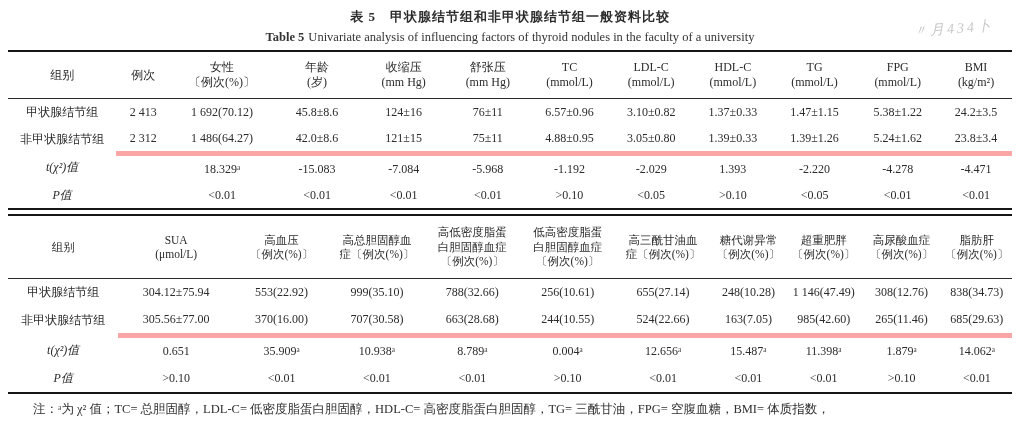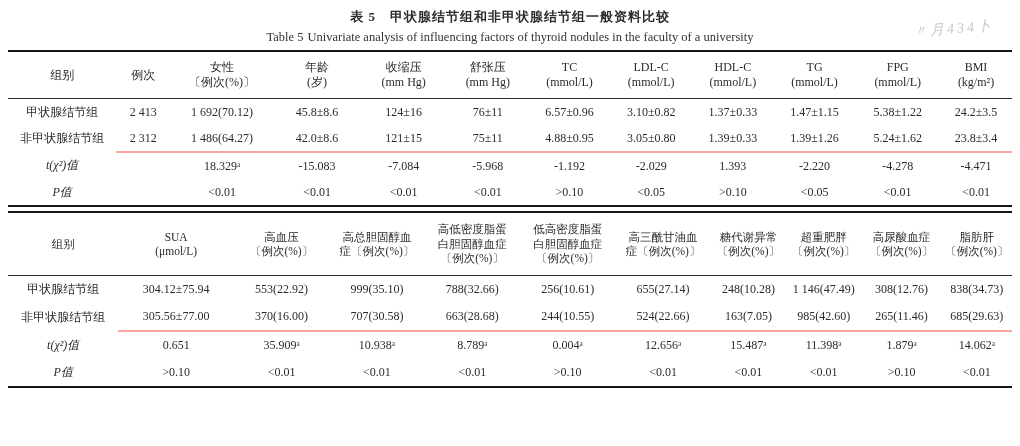--- a/index.html
+++ b/index.html
@@ -12,7 +12,7 @@
   .title-zh{text-align:center;font-size:13px;font-weight:bold;letter-spacing:1px;margin-top:2px;}
   .title-zh .tlabel{margin-right:14px;}
   .title-en{text-align:center;font-size:12.5px;margin-top:4px;color:#333;}
-  .title-en .tlabel{font-weight:normal;margin-right:4px;}
+  .title-en .tlabel{font-weight:bold;margin-right:4px;}
   .annotation{
     position:absolute;right:26px;top:20px;color:#c7c7c7;font-size:14px;
     font-style:italic;transform:rotate(-4deg);letter-spacing:3px;white-space:nowrap;

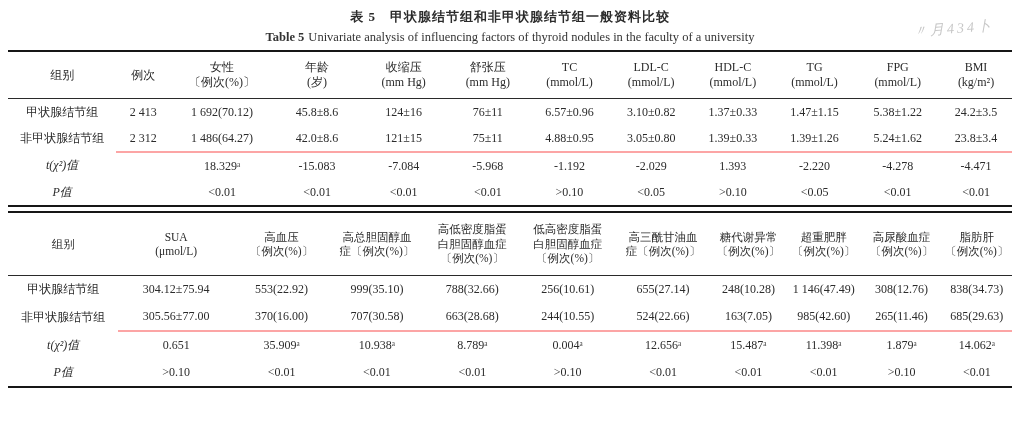--- a/index.html
+++ b/index.html
@@ -29,7 +29,7 @@
   .t1 thead tr, .t2 thead tr{border-bottom:1px solid #2a2a2a;}
   .t1{border-bottom:2px solid #161616;}
   .t2{border-top:2px solid #161616;margin-top:4px;border-bottom:2.5px solid #161616;}
-  tr.partial-rule td{border-top:2px solid #fca5a5;}
+  tr.partial-rule td{border-top:5px solid #fca5a5;}
   tr.partial-rule td:first-child{border-top:none;}
   td.rowlabel{white-space:nowrap;}
   tr.stat td.rowlabel{font-style:italic;}

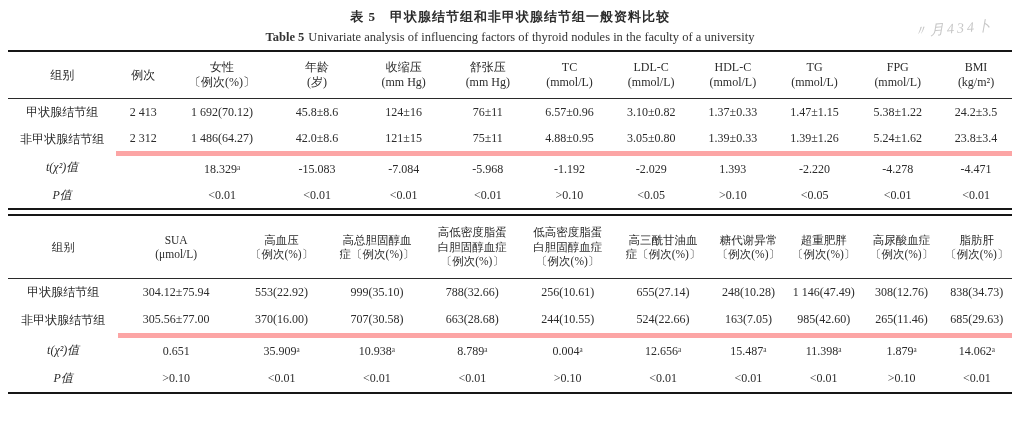--- a/index.html
+++ b/index.html
@@ -299,6 +299,7 @@
     </table>
 
   <div class="footnote">
+    <div class="fn1">注：ᵃ为 χ² 值；TC= 总胆固醇，LDL-C= 低密度脂蛋白胆固醇，HDL-C= 高密度脂蛋白胆固醇，TG= 三酰甘油，FPG= 空腹血糖，BMI= 体质指数，</div>
   </div>
 
 </div>

